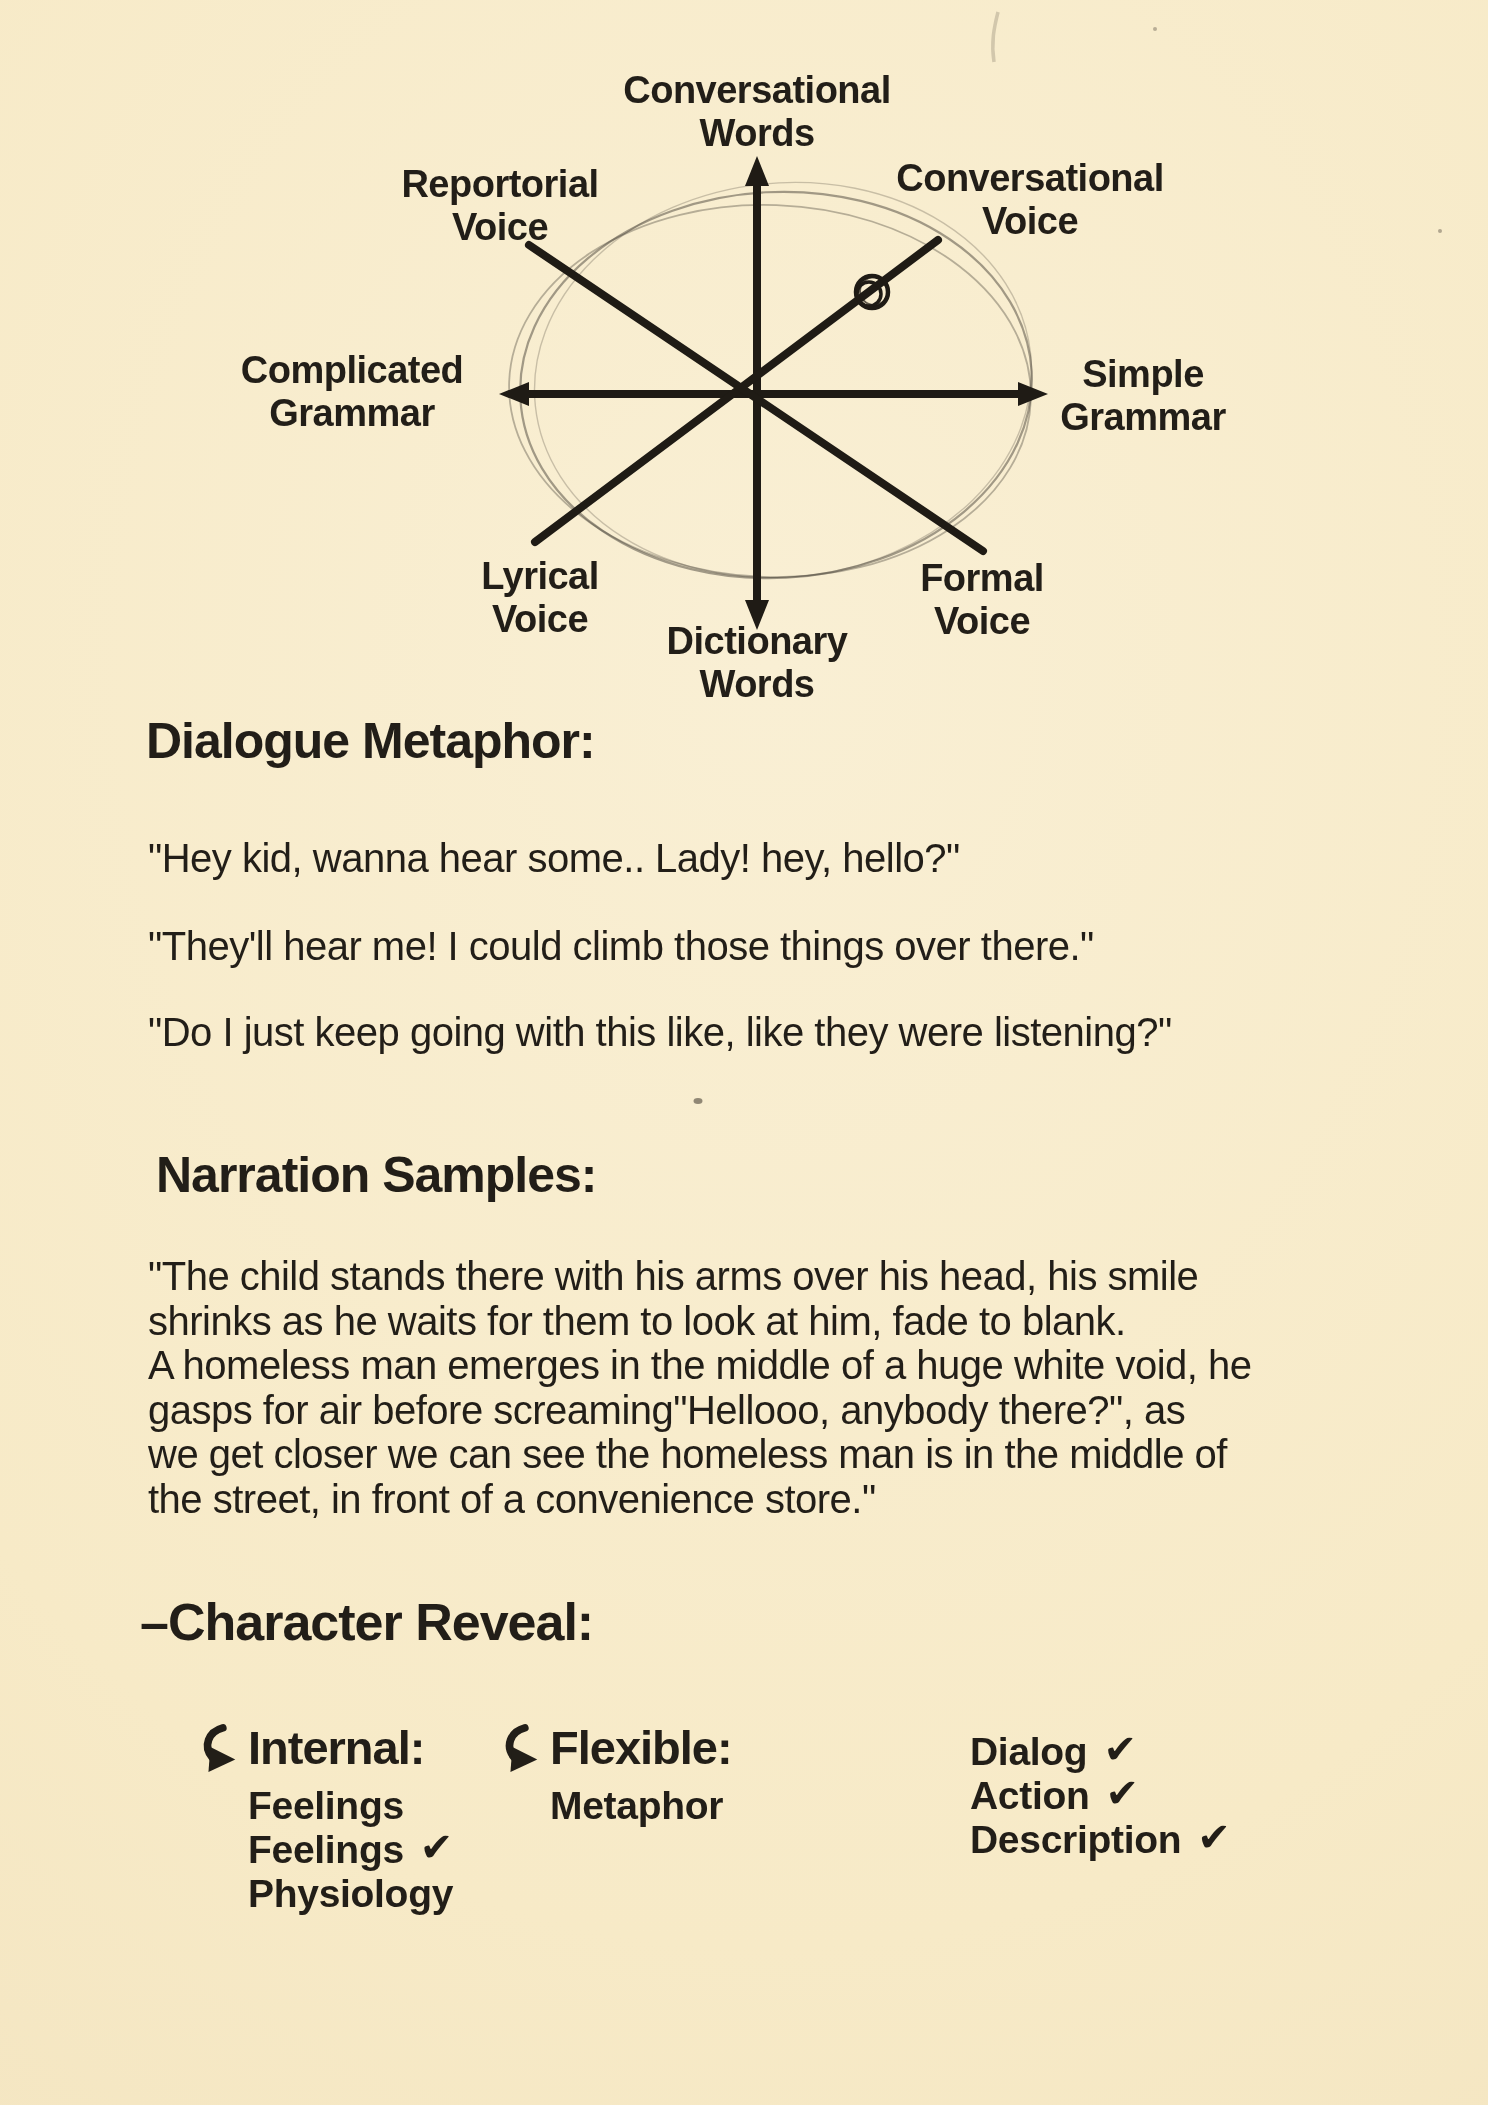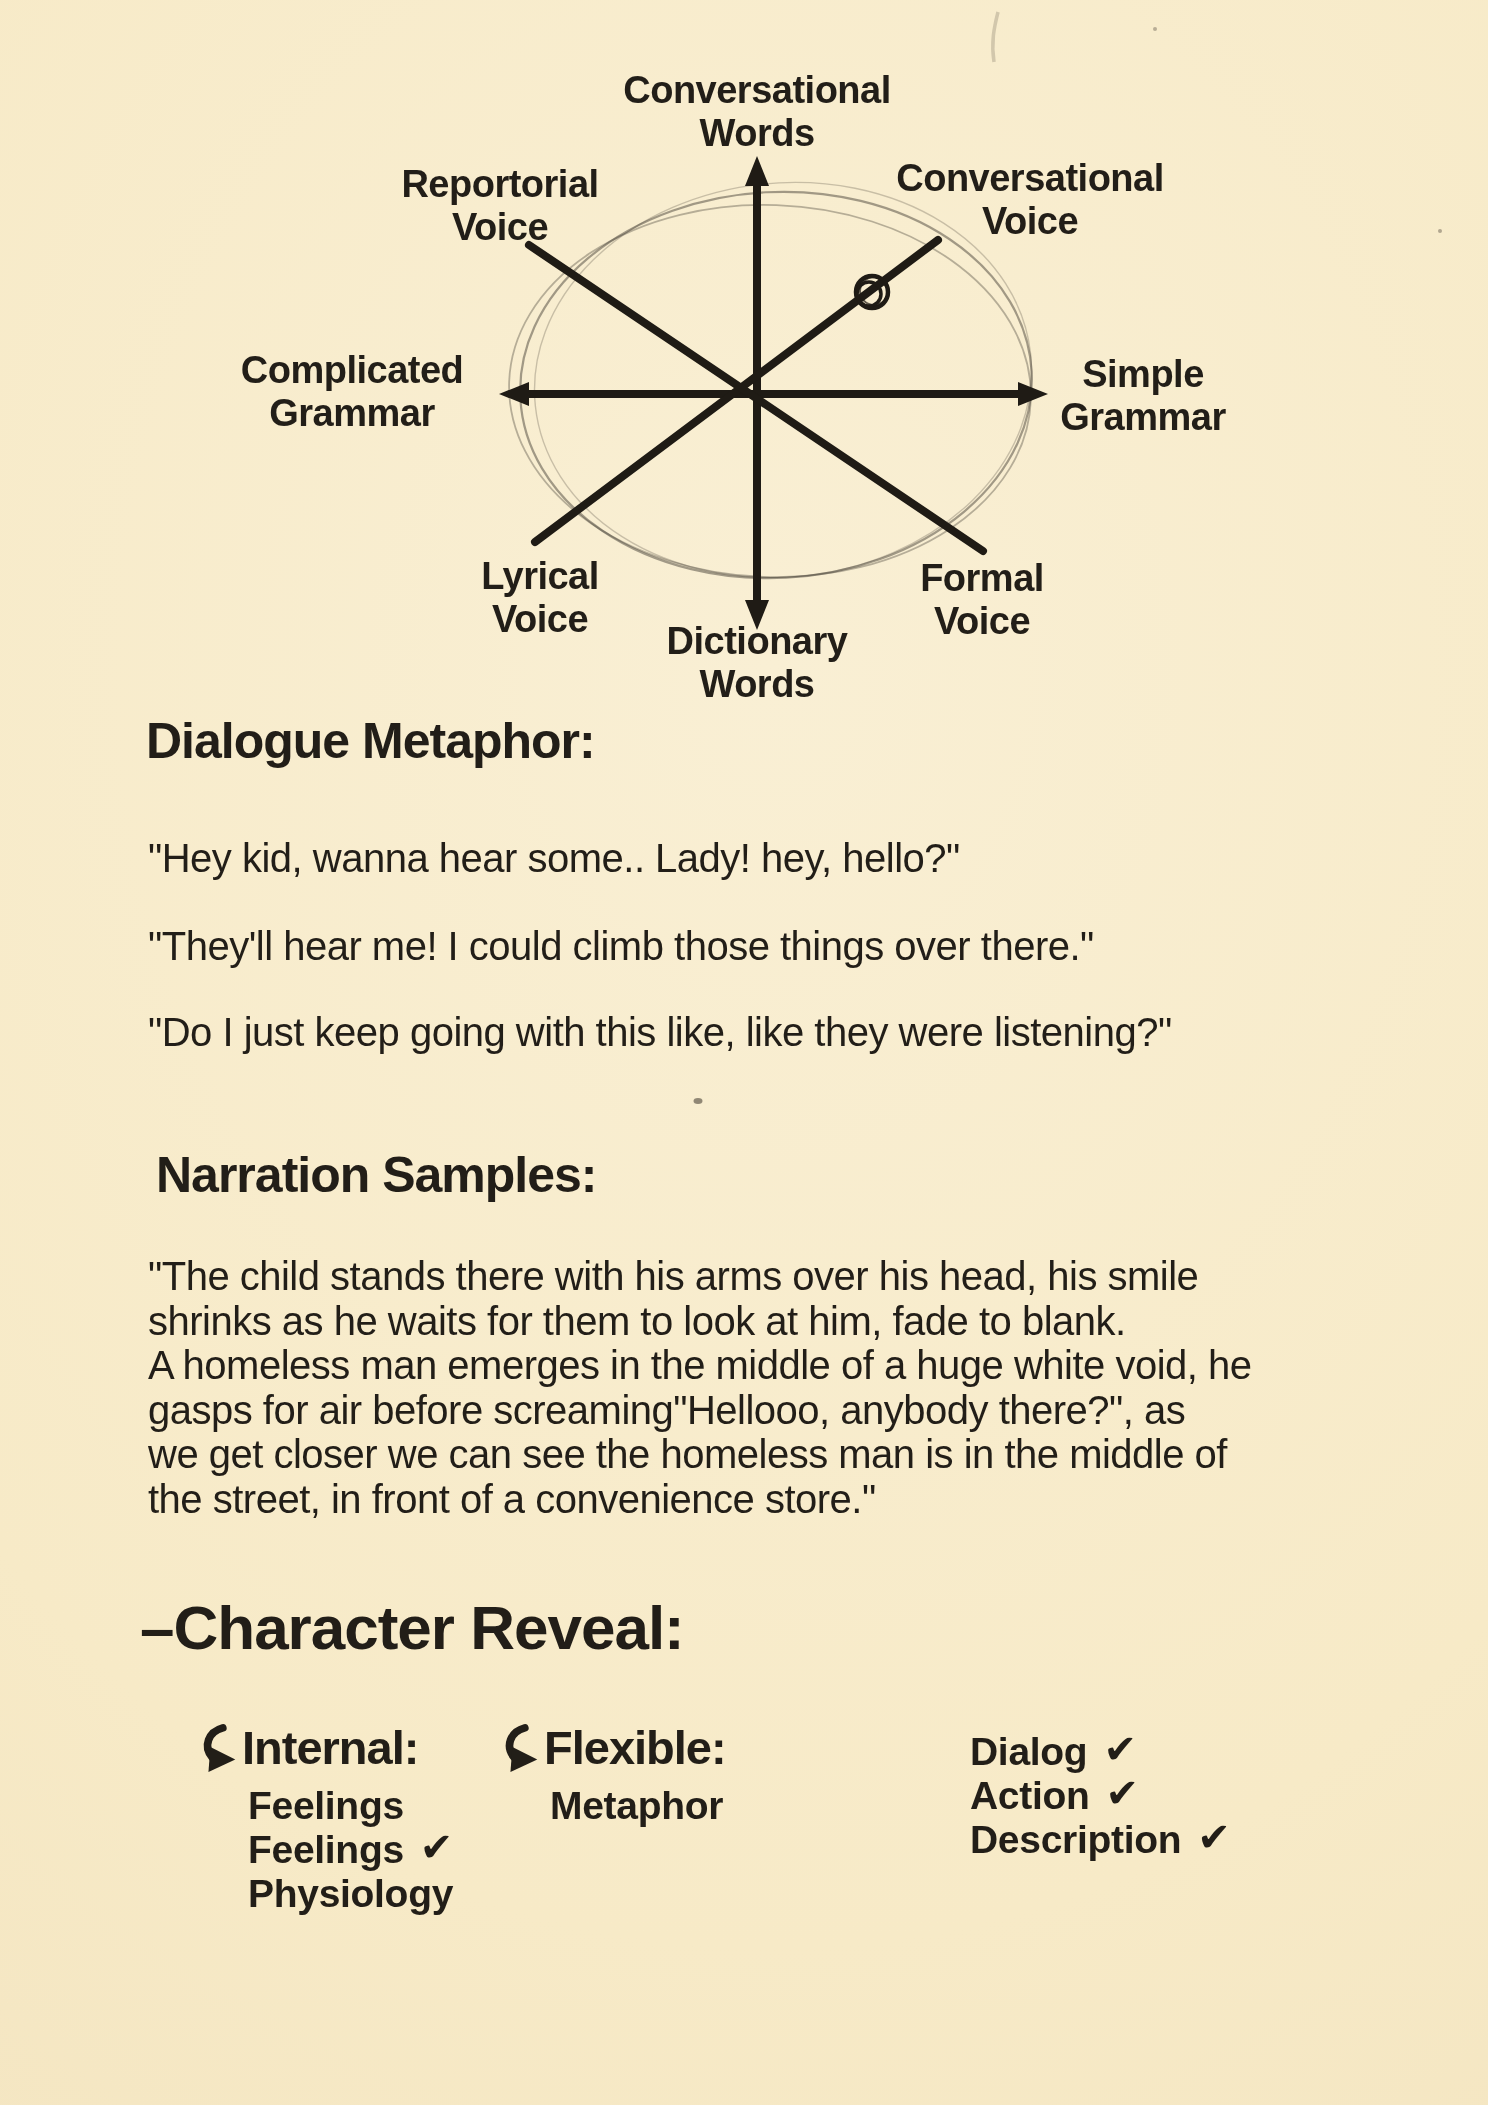--- a/index.html
+++ b/index.html
@@ -31,7 +31,7 @@
   }
   #dialogue-heading{left:146px;top:712px;}
   #narration-heading{left:156px;top:1146px;}
-  #reveal-heading{left:140px;top:1592px;font-size:62px;}
+  #reveal-heading{left:140px;top:1592px;font-size:52px;}
 
   .quote{position:absolute;left:148px;font-size:40px;letter-spacing:-0.5px;white-space:nowrap;}
   #quote-0{top:836px;}

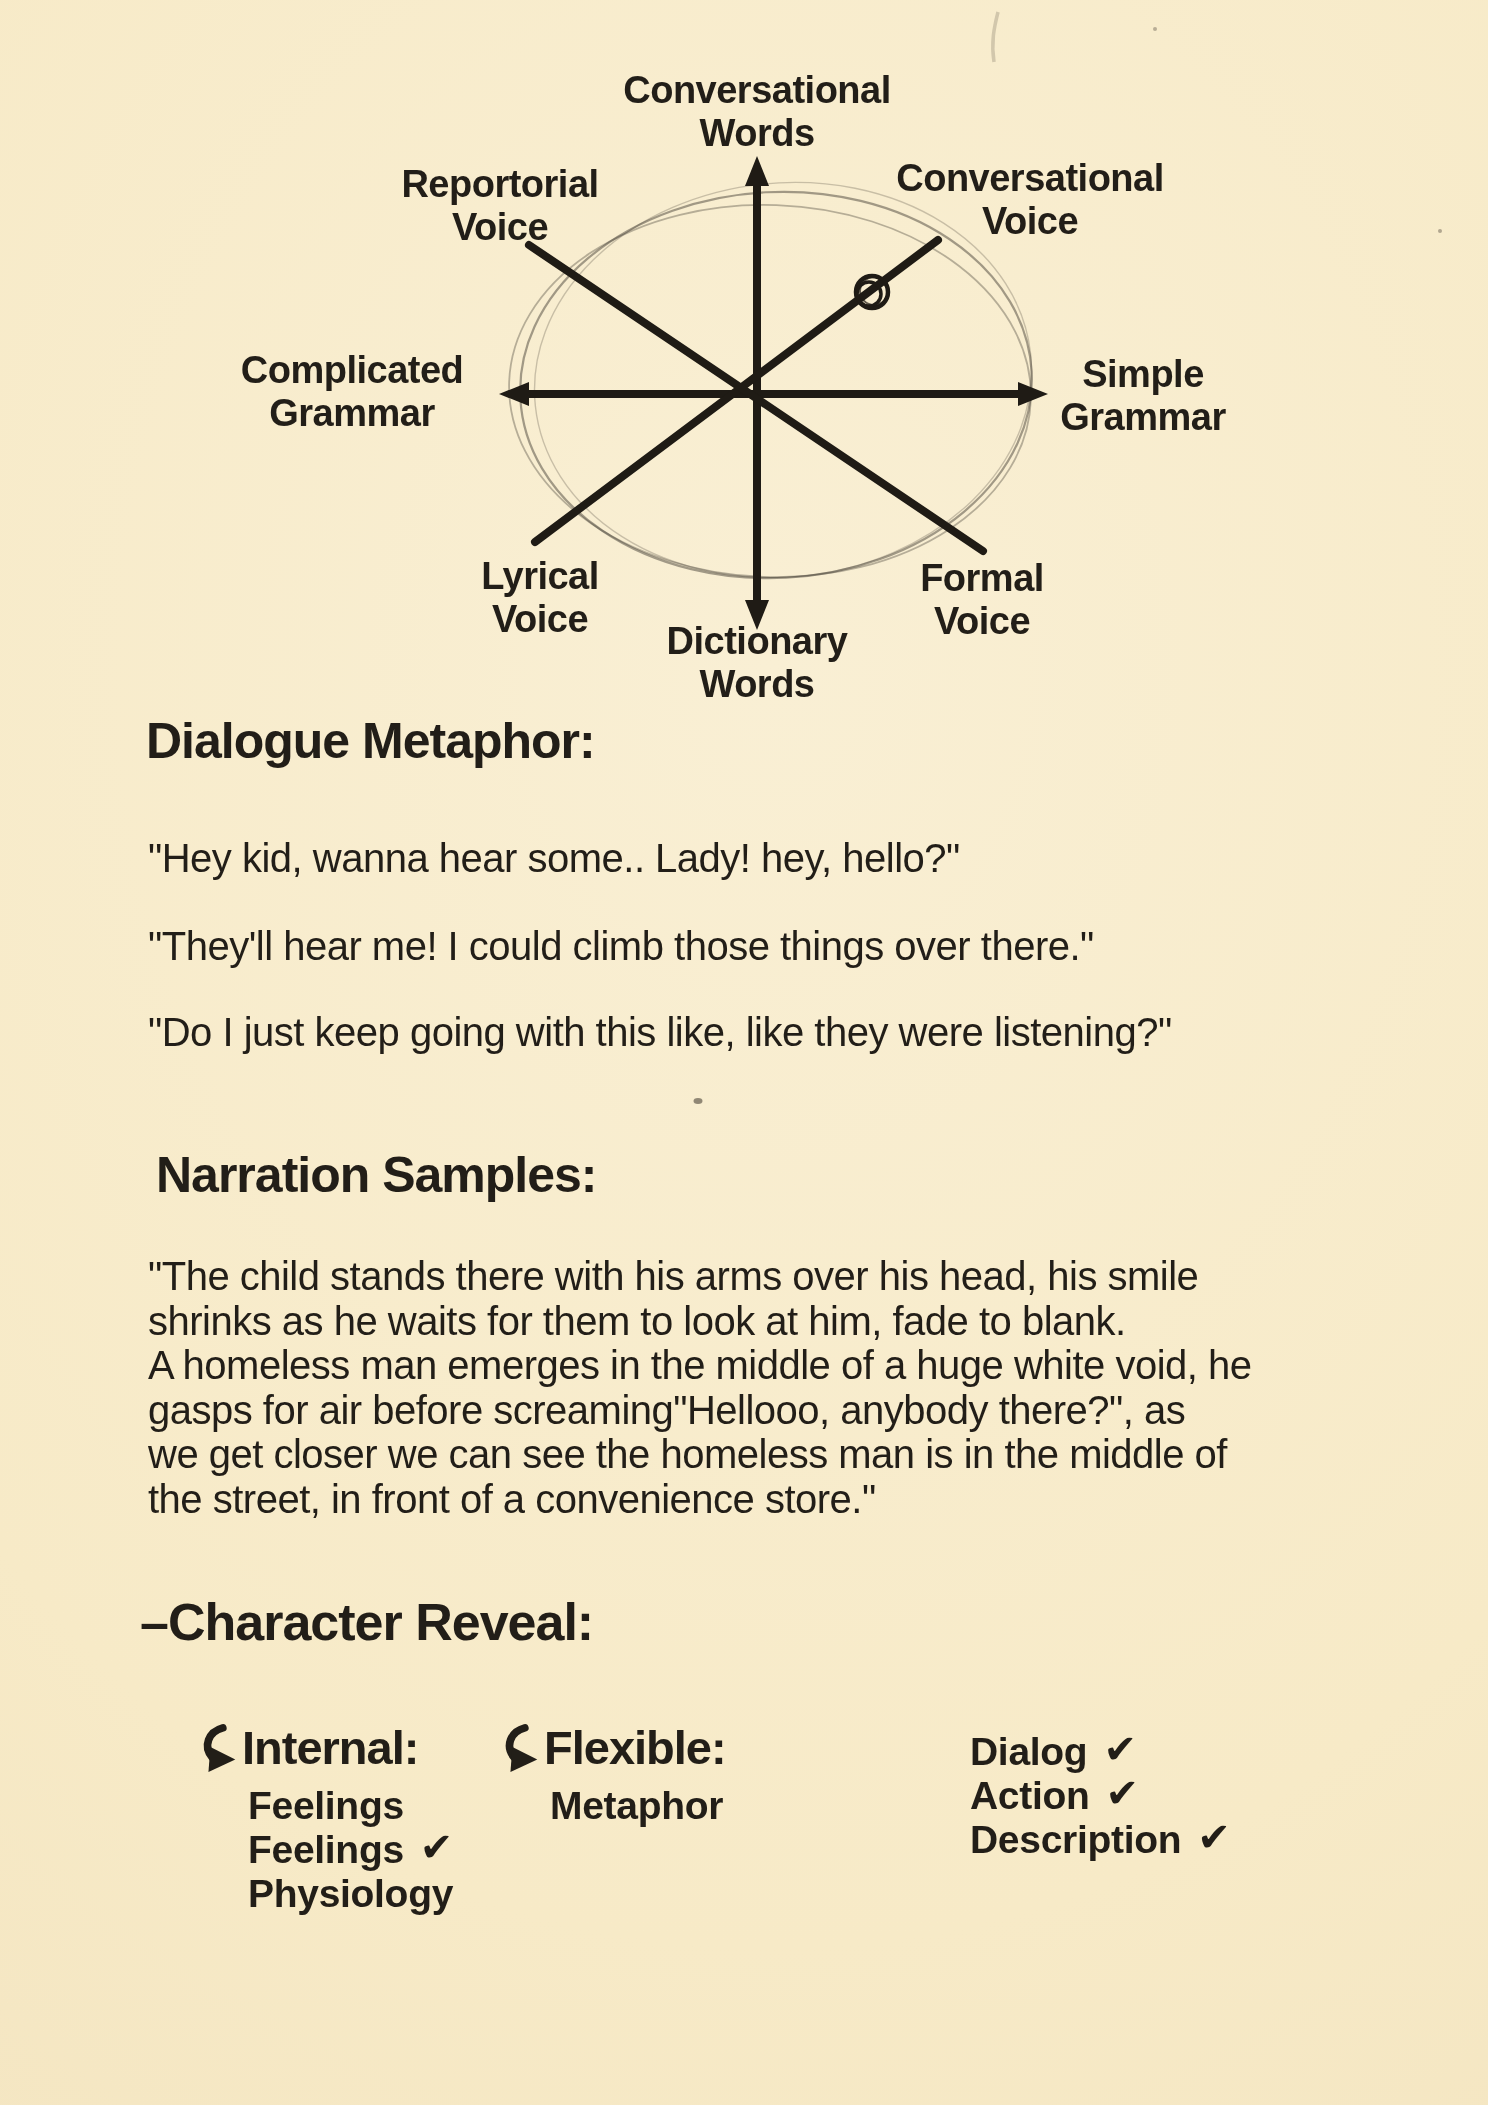--- a/index.html
+++ b/index.html
@@ -47,7 +47,7 @@
   #col-internal{left:196px;}
   #col-flexible{left:498px;}
   #col-external{left:918px;}
-  .col-head{display:flex;align-items:flex-start;}
+  .col-head{display:flex;align-items:flex-start;gap:6px;}
   .hook{width:46px;height:54px;flex:none;margin-top:0px;}
   .col-title{font-weight:bold;font-size:47px;letter-spacing:-1px;line-height:1.1;}
   .col-items{margin-left:52px;margin-top:8px;font-weight:bold;font-size:39px;

